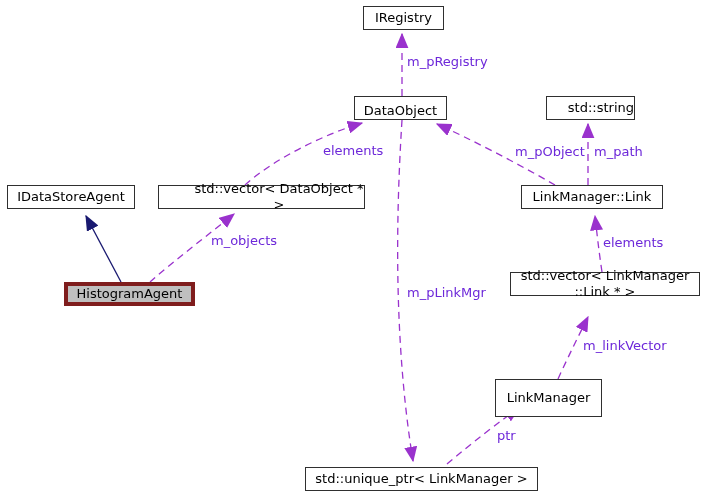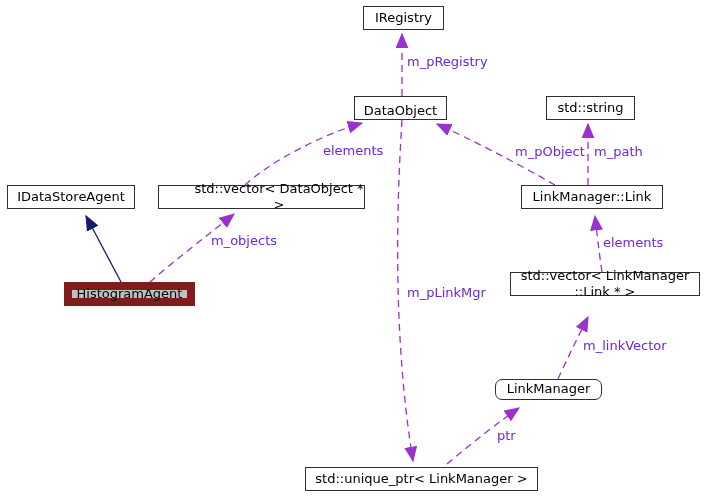--- a/index.html
+++ b/index.html
@@ -26,7 +26,7 @@
   
   .n-iregistry      {left:363px;top:6px;  width:81px; height:24px;}
   .n-dataobject     {left:354px;top:96px; width:93px; height:24px;align-items:flex-end;}
-  .n-stdstring      {left:546px;top:96px; width:89px; height:24px;}
+  .n-stdstring      {left:546px;top:96px; width:89px; height:24px;justify-content:flex-end;}
   .n-idatastoreagent{left:7px;  top:185px;width:128px;height:24px;}
   .n-vec-dataobject {left:158px;top:185px;width:207px;height:24px;padding-left:35px;}
   .n-linkmgr-link   {left:521px;top:185px;width:142px;height:24px;justify-content:center;}

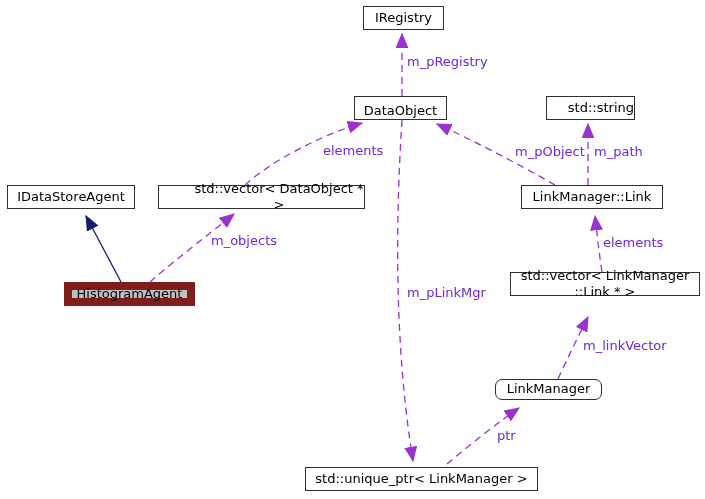--- a/index.html
+++ b/index.html
@@ -18,7 +18,7 @@
     text-align:center;white-space:pre-line;
     z-index:2;
   }
-  .node.highlight{background:#bfbfbf;border:8px solid #7f1d1d;}
+  .node.highlight{background:#bfbfbf;border:4px solid #7f1d1d;}
   .edge-label{
     position:absolute;color:#6d28d9;font-size:13px;line-height:13px;
     white-space:nowrap;z-index:3;

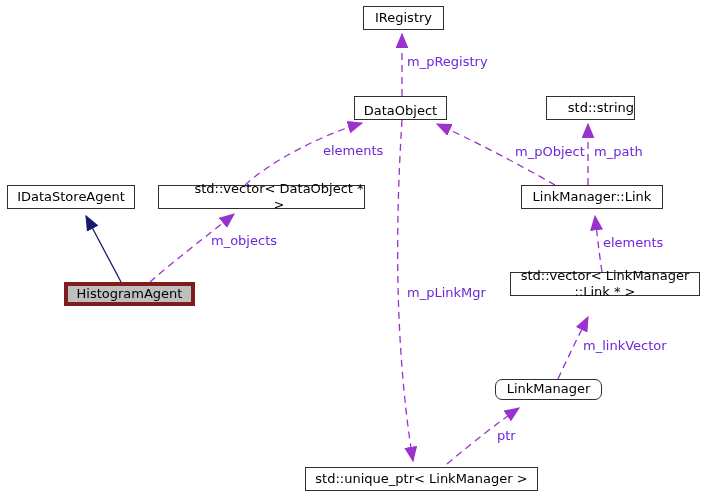--- a/index.html
+++ b/index.html
@@ -32,7 +32,7 @@
   .n-linkmgr-link   {left:521px;top:185px;width:142px;height:24px;justify-content:center;}
   .n-histogramagent {left:64px; top:282px;width:131px;height:24px;}
   .n-vec-link       {left:510px;top:272px;width:190px;height:24px;}
-  .n-linkmanager    {left:495px;top:379px;width:107px;height:21px;border-radius:7px;}
+  .n-linkmanager    {left:495px;top:379px;width:107px;height:38px;}
   .n-uniqueptr      {left:305px;top:467px;width:233px;height:24px;}
   
   .l-m-pregistry {left:407px;top:55px;}

